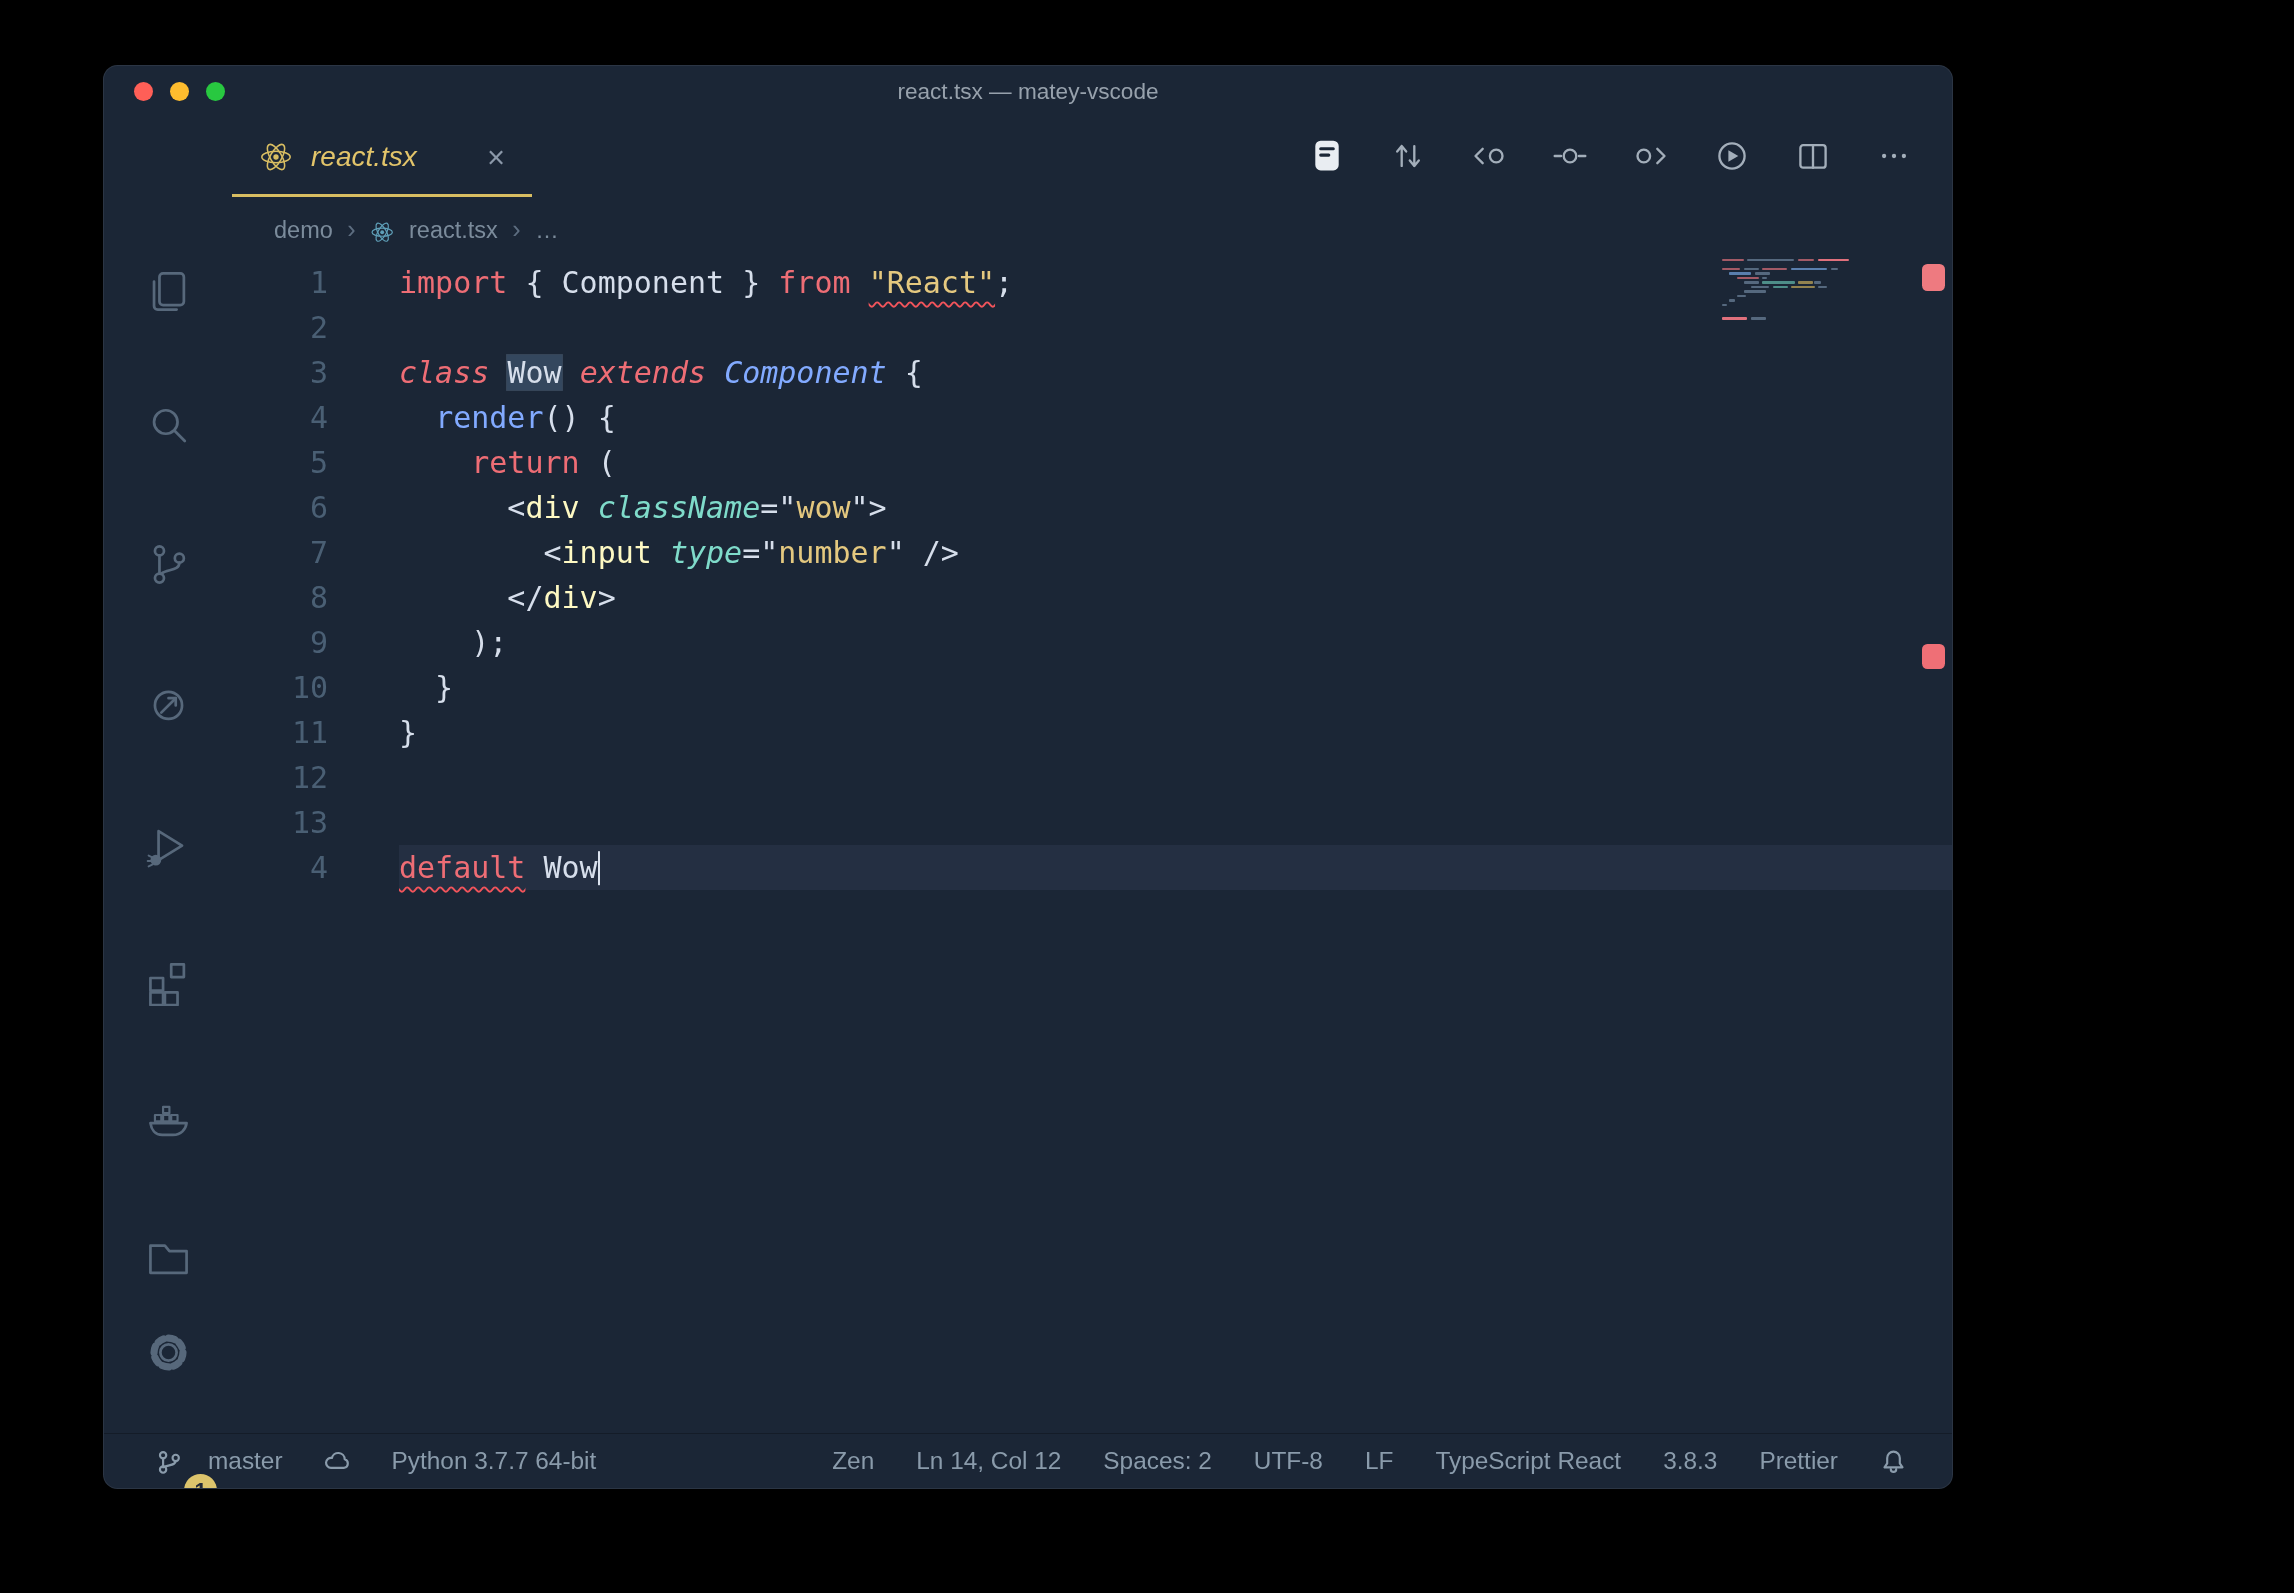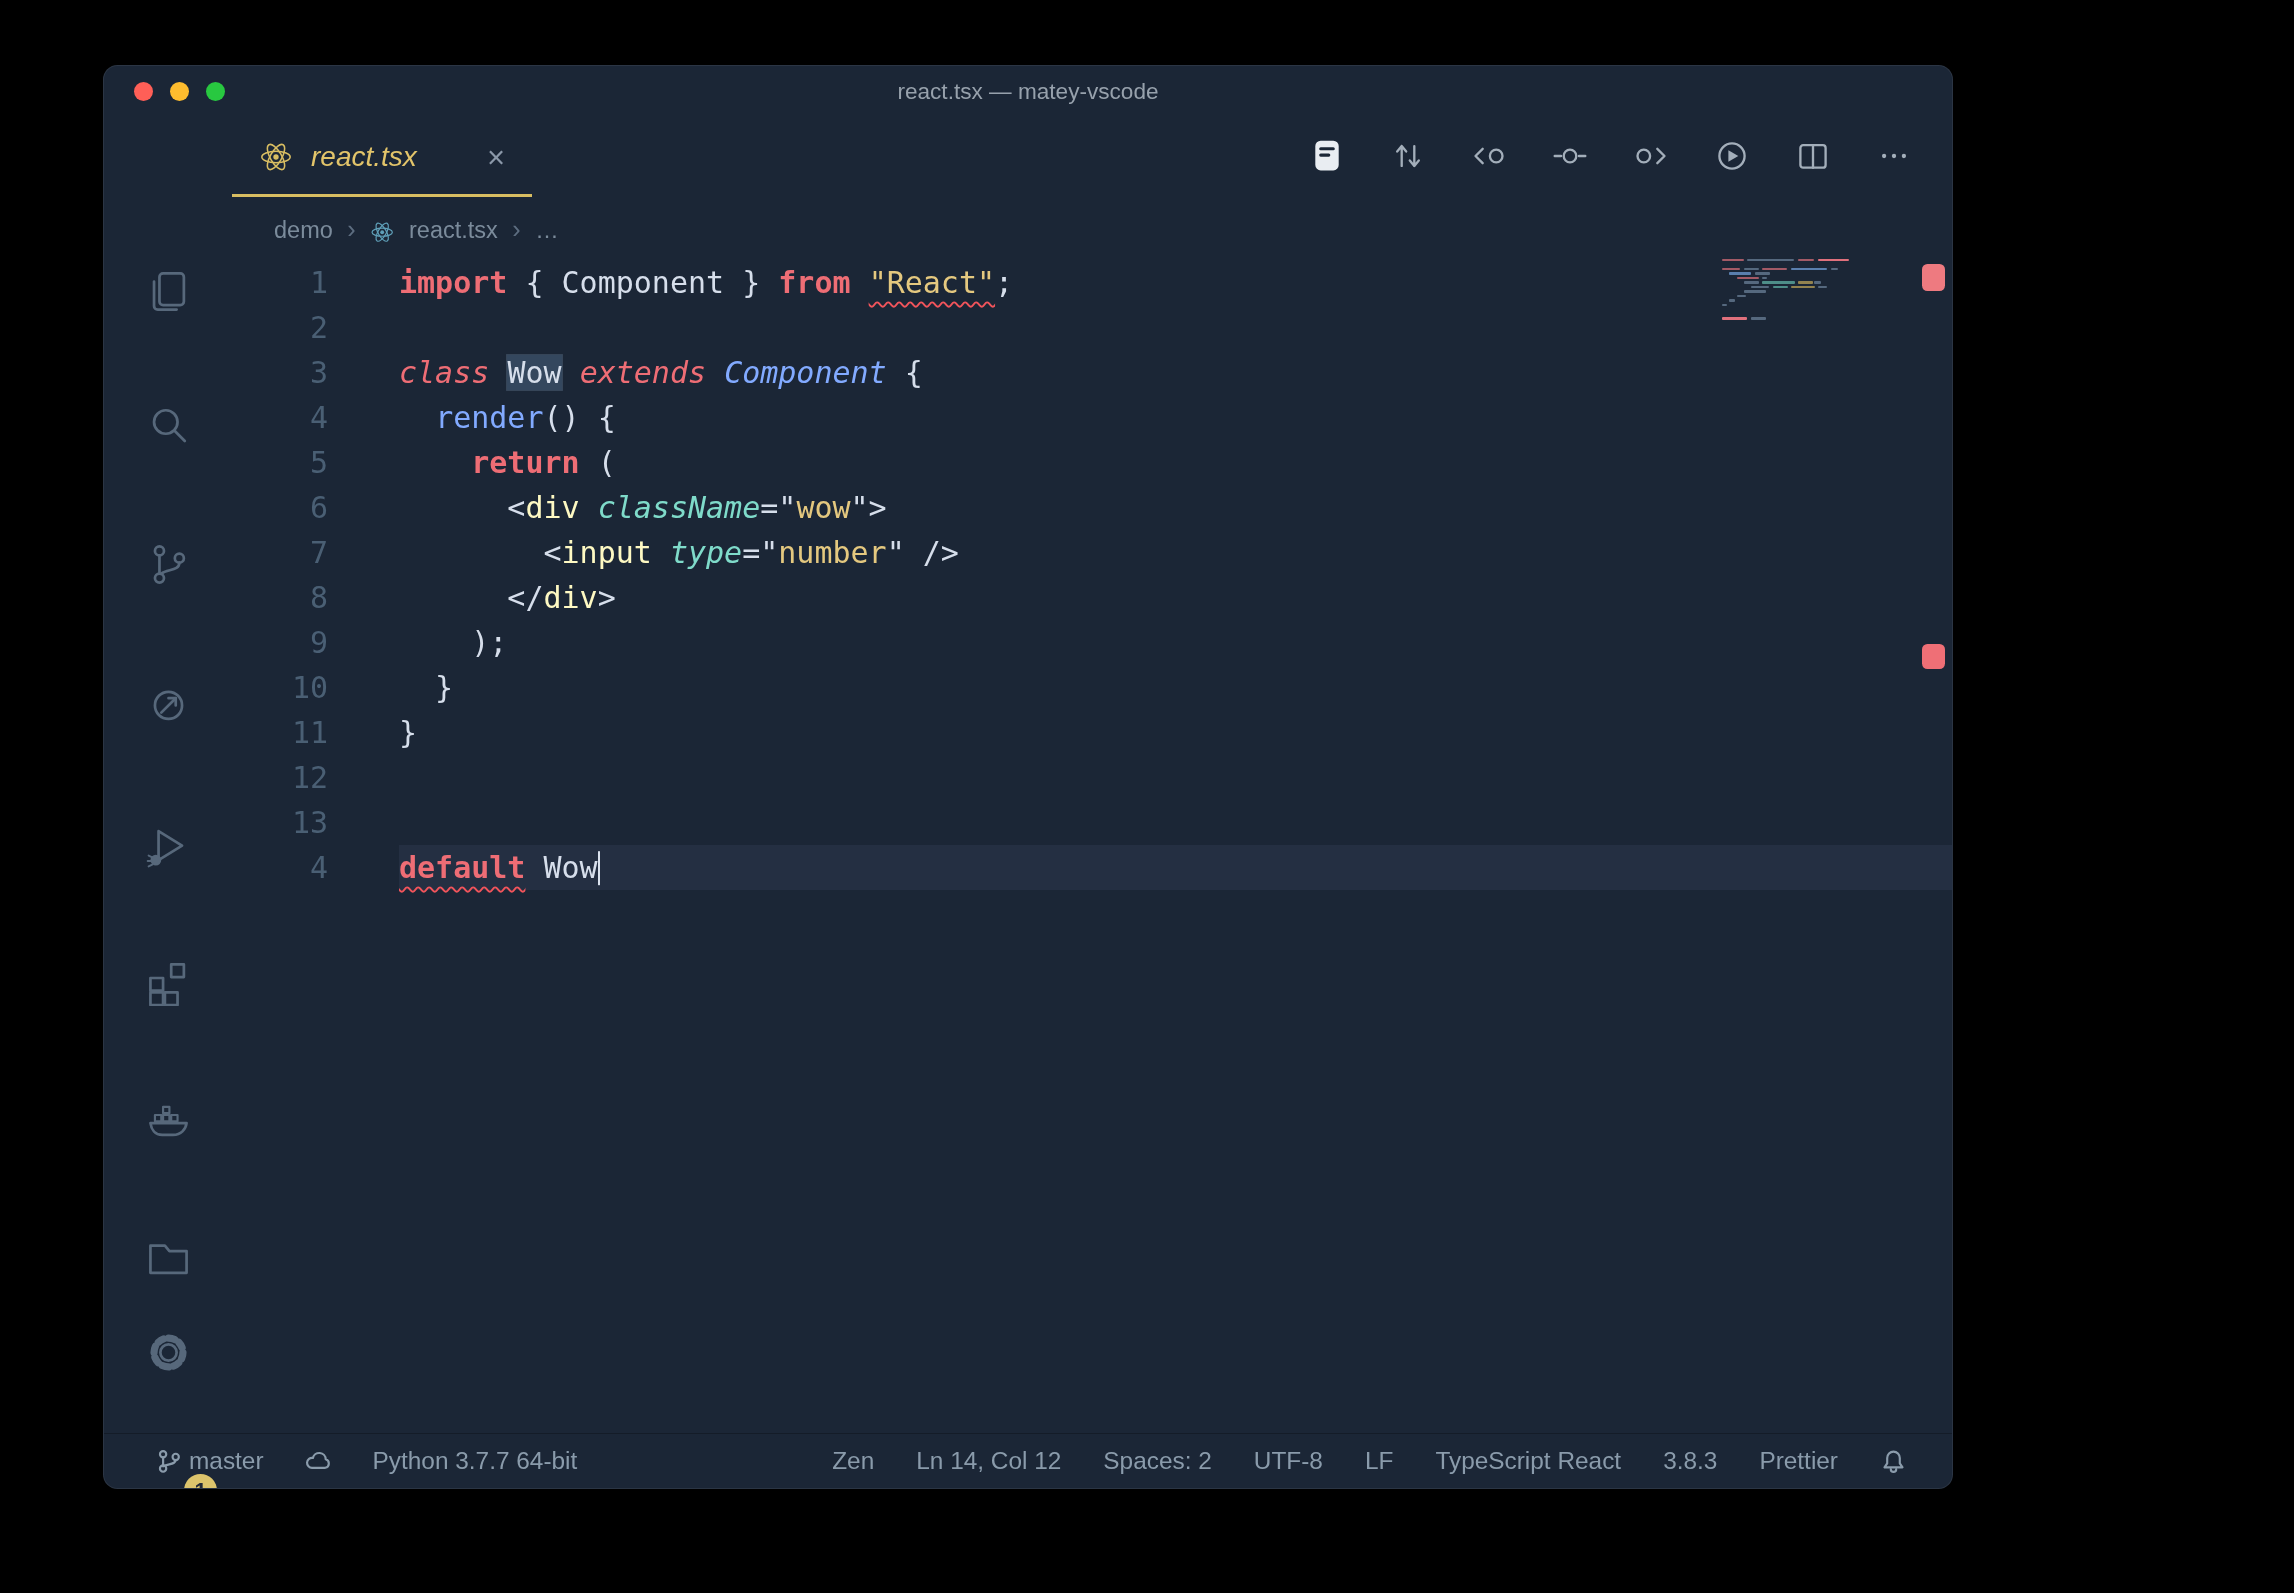--- a/index.html
+++ b/index.html
@@ -56,7 +56,7 @@
   .line-content { margin-left:71px; }
   .code-row.current .line-content { background:#242f42; min-width:1614px; }
 
-  .tok-kw  { color:#ee6d75;font-weight:bold; }
+  .tok-kw  { color:#ee6d75; }
   .tok-kwi { color:#ee6d75; font-style:italic; }
   .tok-fn  { color:#82aaff; }
   .tok-cls { color:#82aaff; font-style:italic; }

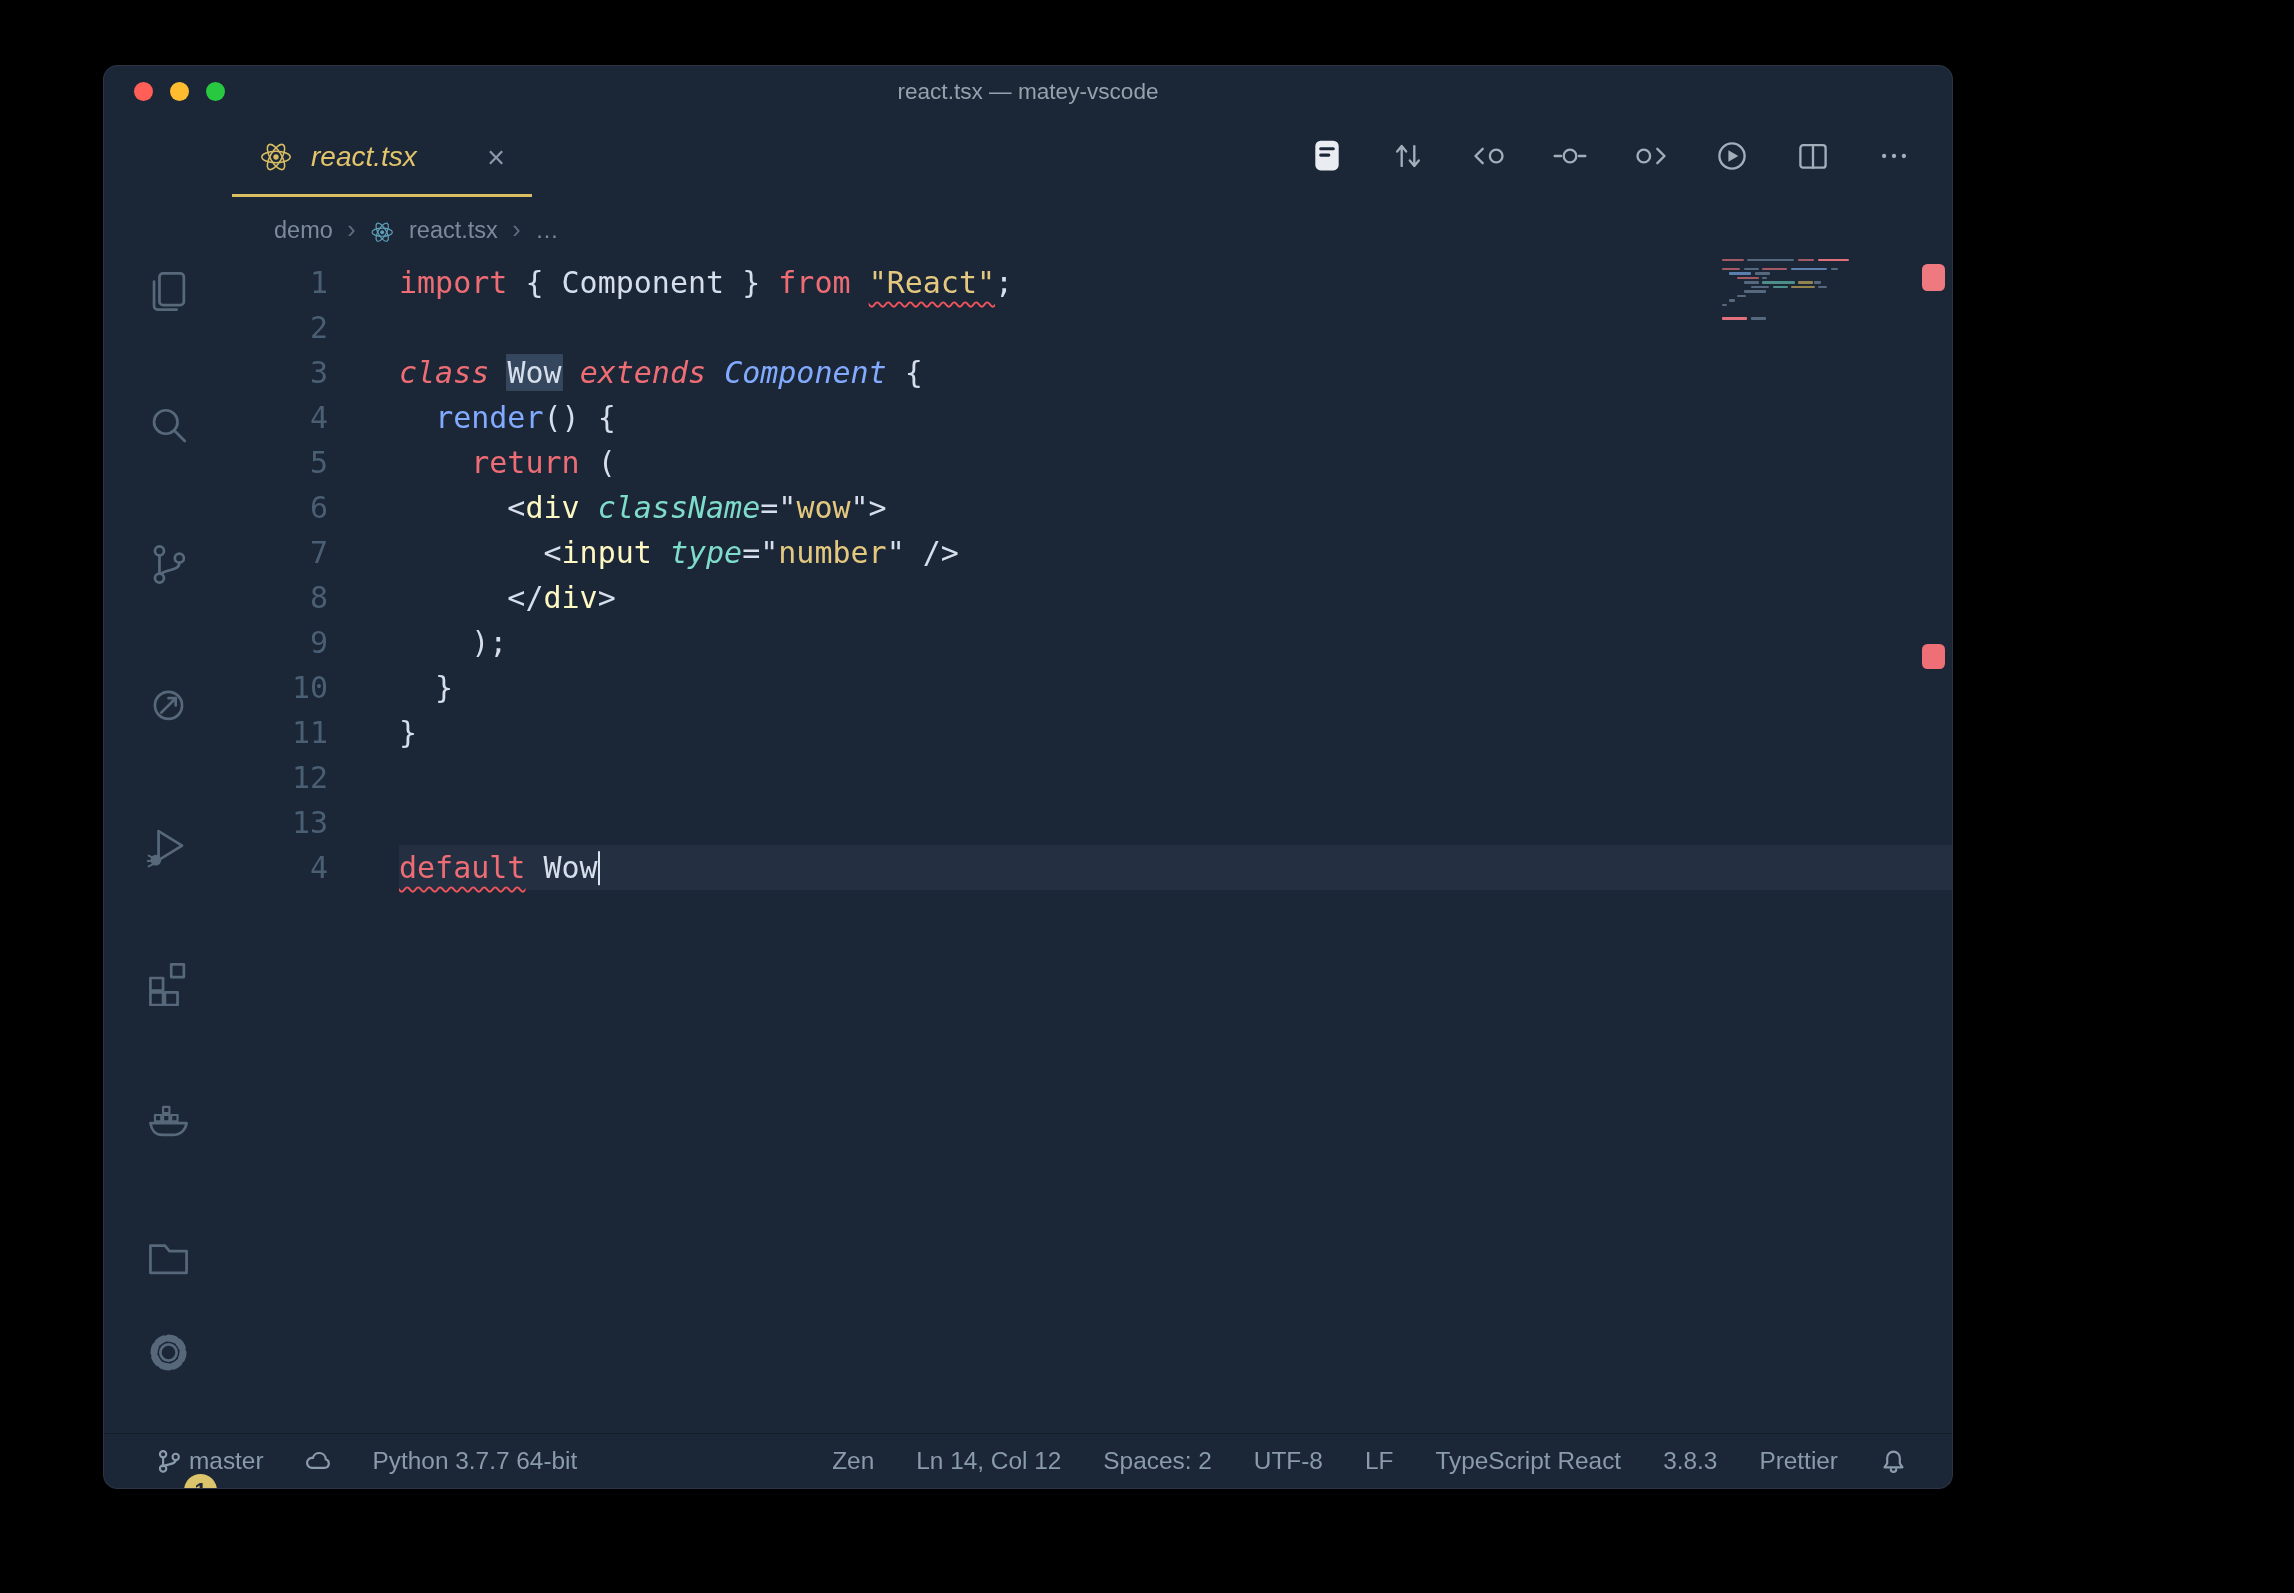--- a/index.html
+++ b/index.html
@@ -90,7 +90,7 @@
   .statusbar { height:55px; flex:0 0 auto; display:flex; align-items:center;
     padding:0 45px 0 51px; color:#8a9bab; font-size:24.4px; border-top:0.9px solid rgba(0,0,0,.25); }
   .status-left { display:flex; align-items:center; gap:40px; }
-  .status-group { display:flex; align-items:flex-start; gap:7px; }
+  .status-group { display:flex; align-items:flex-end; gap:26px; }
   .status-right { margin-left:auto; display:flex; align-items:center; gap:42px; }
   .status-item { white-space:nowrap; }
   .statusbar svg { stroke:#8a9bab; fill:none; stroke-width:2.4; stroke-linecap:round; stroke-linejoin:round; }

